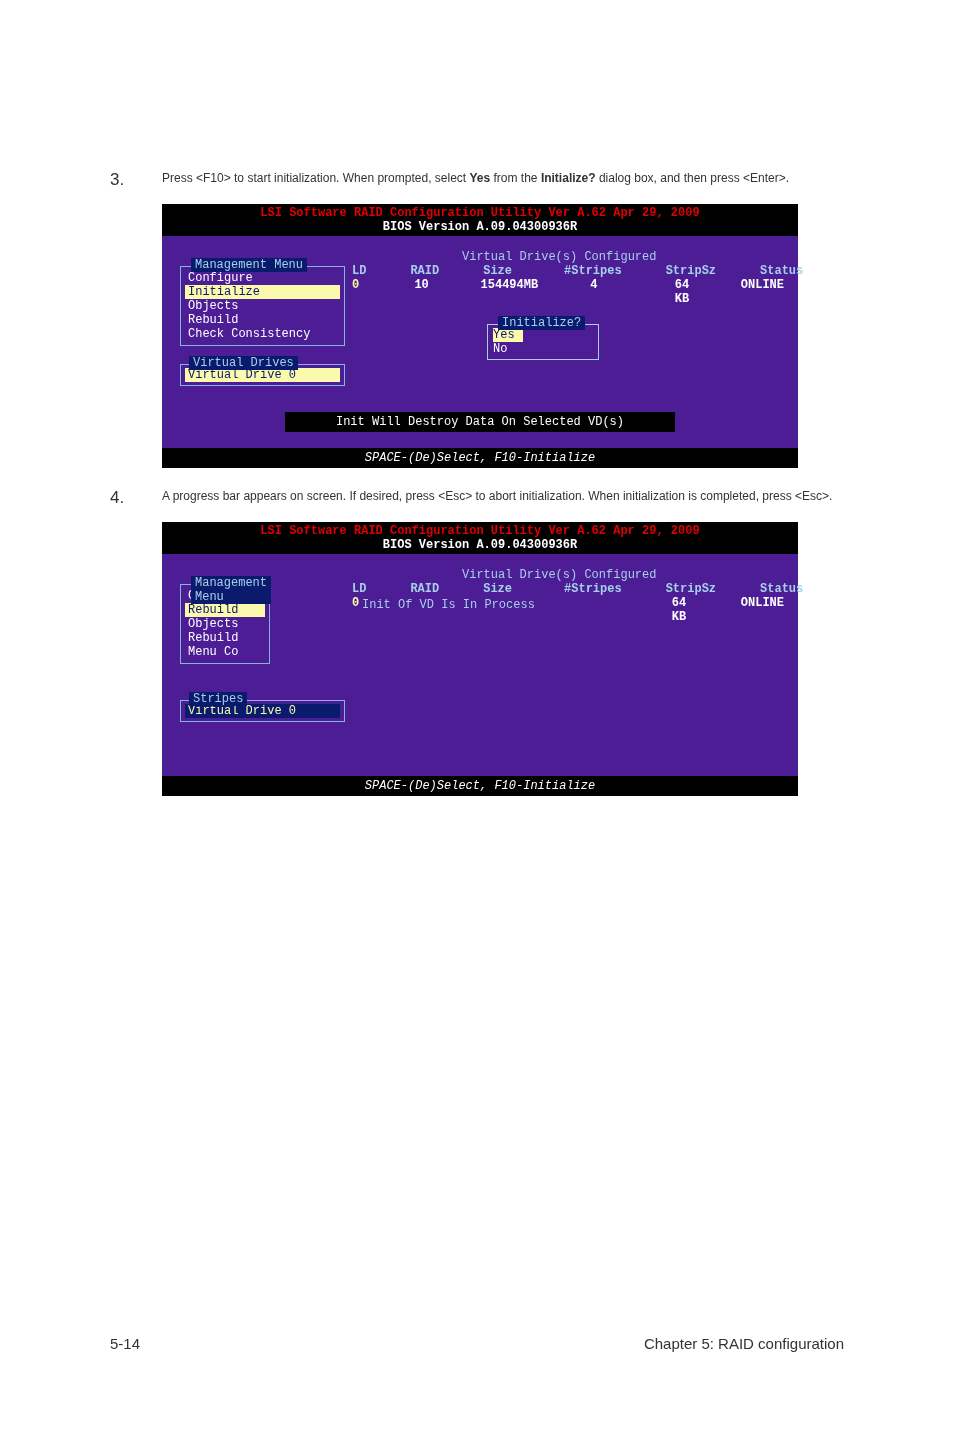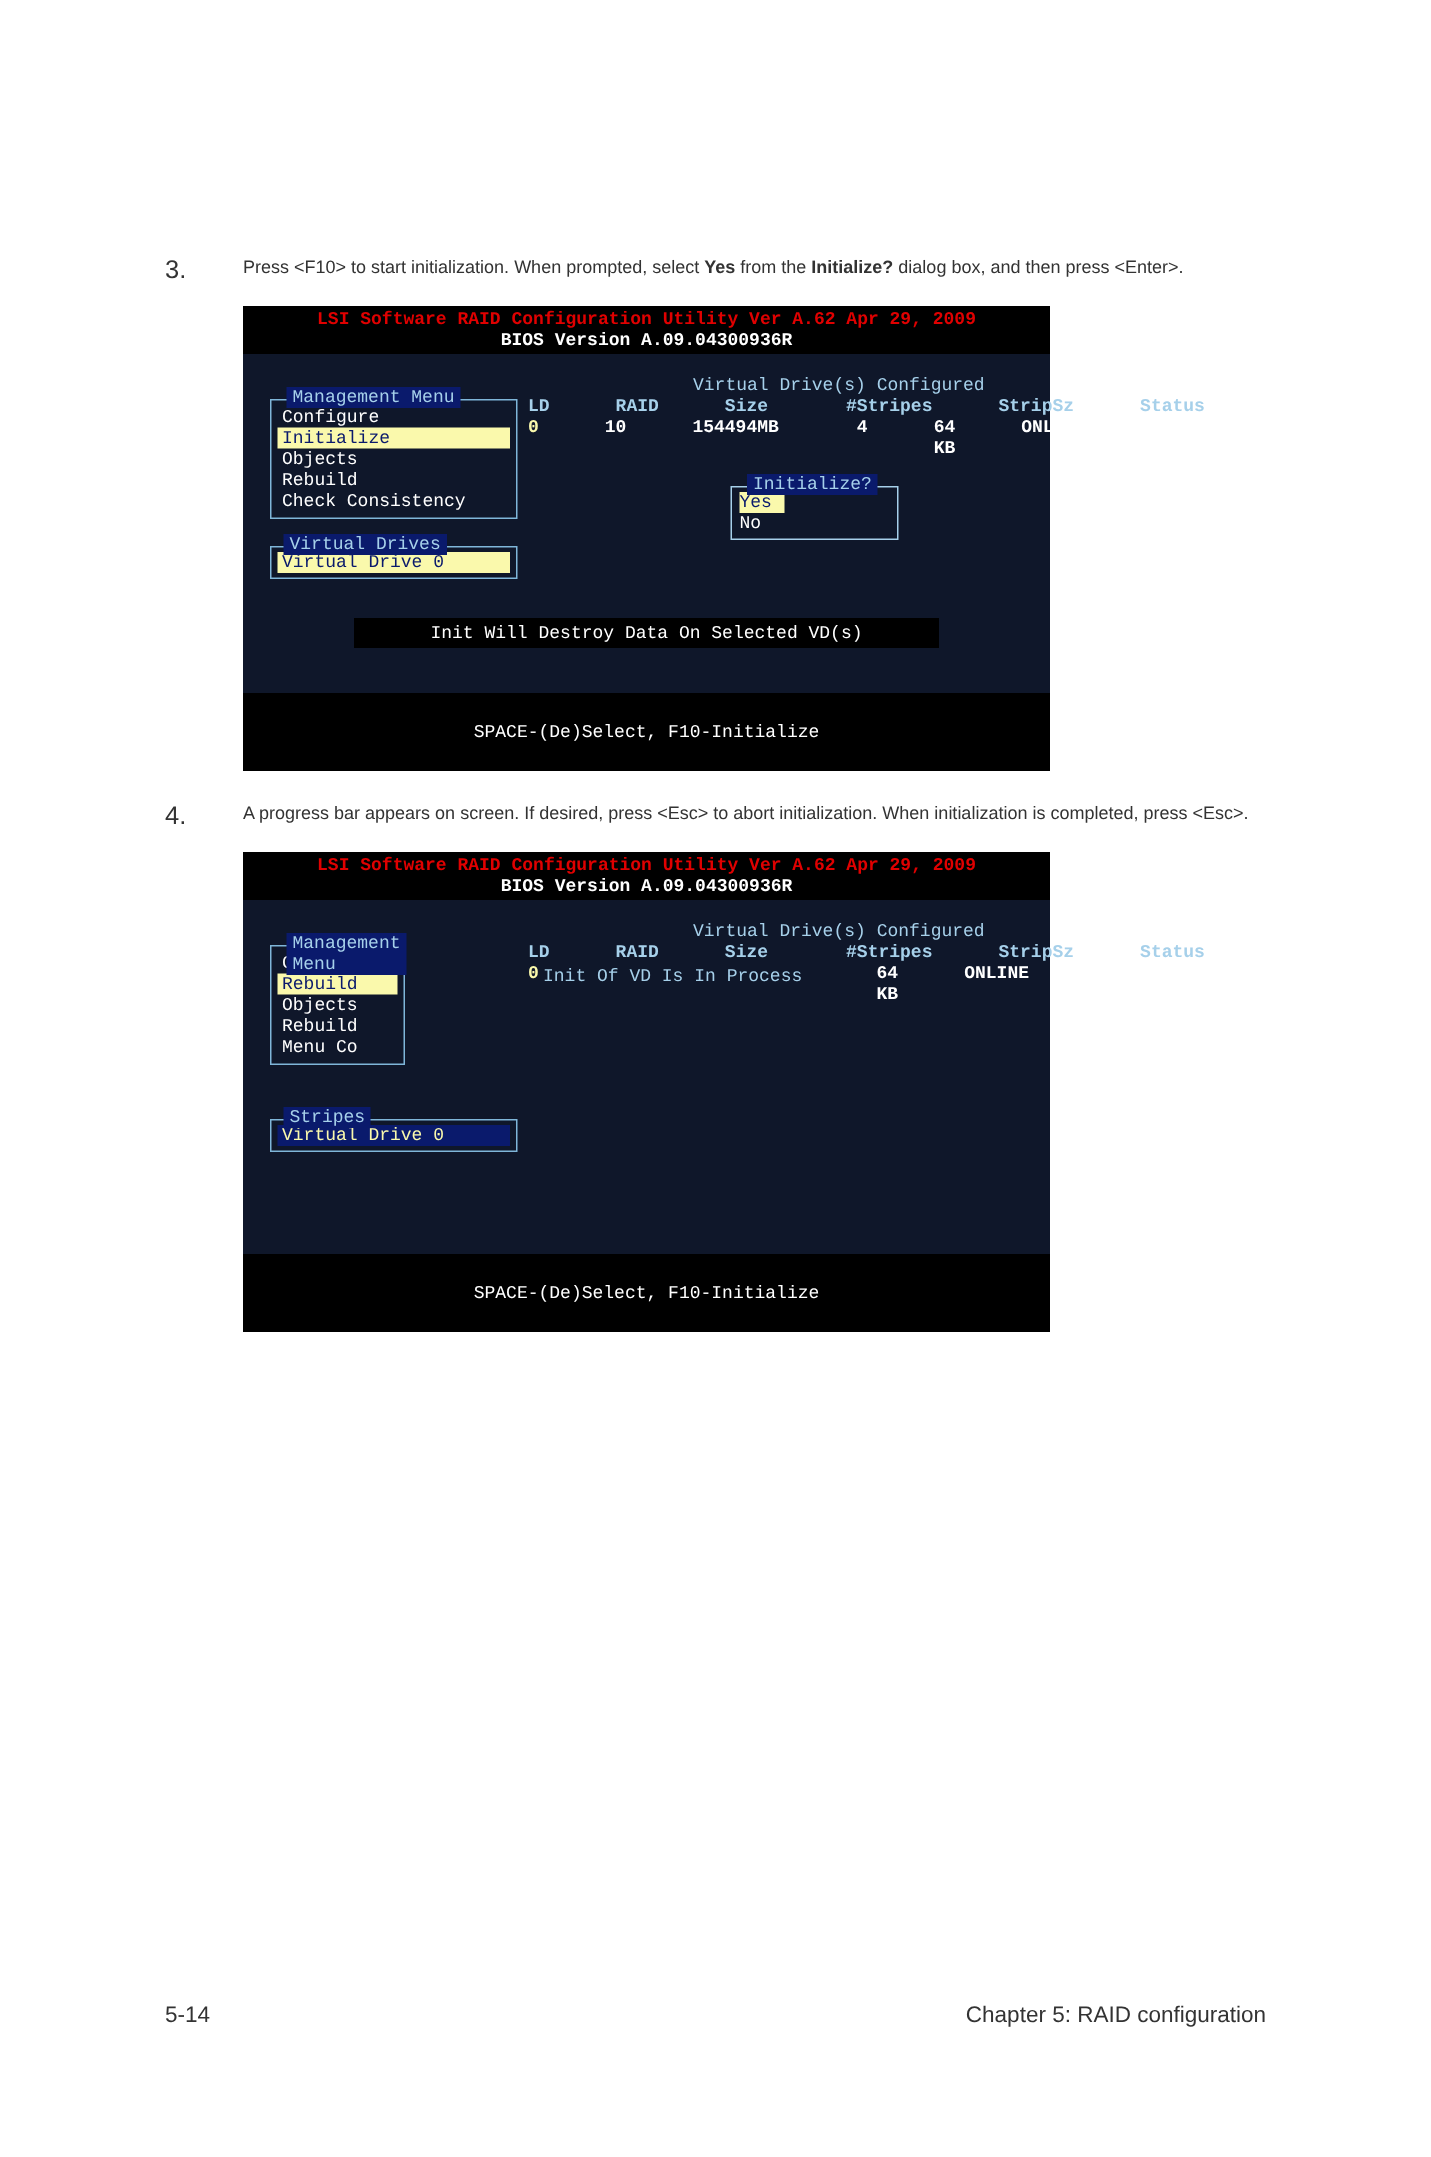--- a/index.html
+++ b/index.html
@@ -10,7 +10,7 @@
   .step-text { font-size: 12px; line-height: 1.45; color: #333; }
   .step-text b { font-weight: bold; }
 
-  .bios { width: 538px; margin: 12px 0 20px 52px; background: #0f172a; color: #fff; font-family: "Courier New", monospace; font-size: 12px; position: relative; }
+  .bios { width: 636px; margin: 12px 0 20px 52px; background: #4c1d95; color: #fff; font-family: "Courier New", monospace; font-size: 12px; position: relative; }
   .bios-header { background: #000; text-align: center; padding: 2px 0; }
   .bios-header .red { color: #e00000; font-weight: bold; }
   .bios-header .ver { color: #fff; font-weight: bold; }

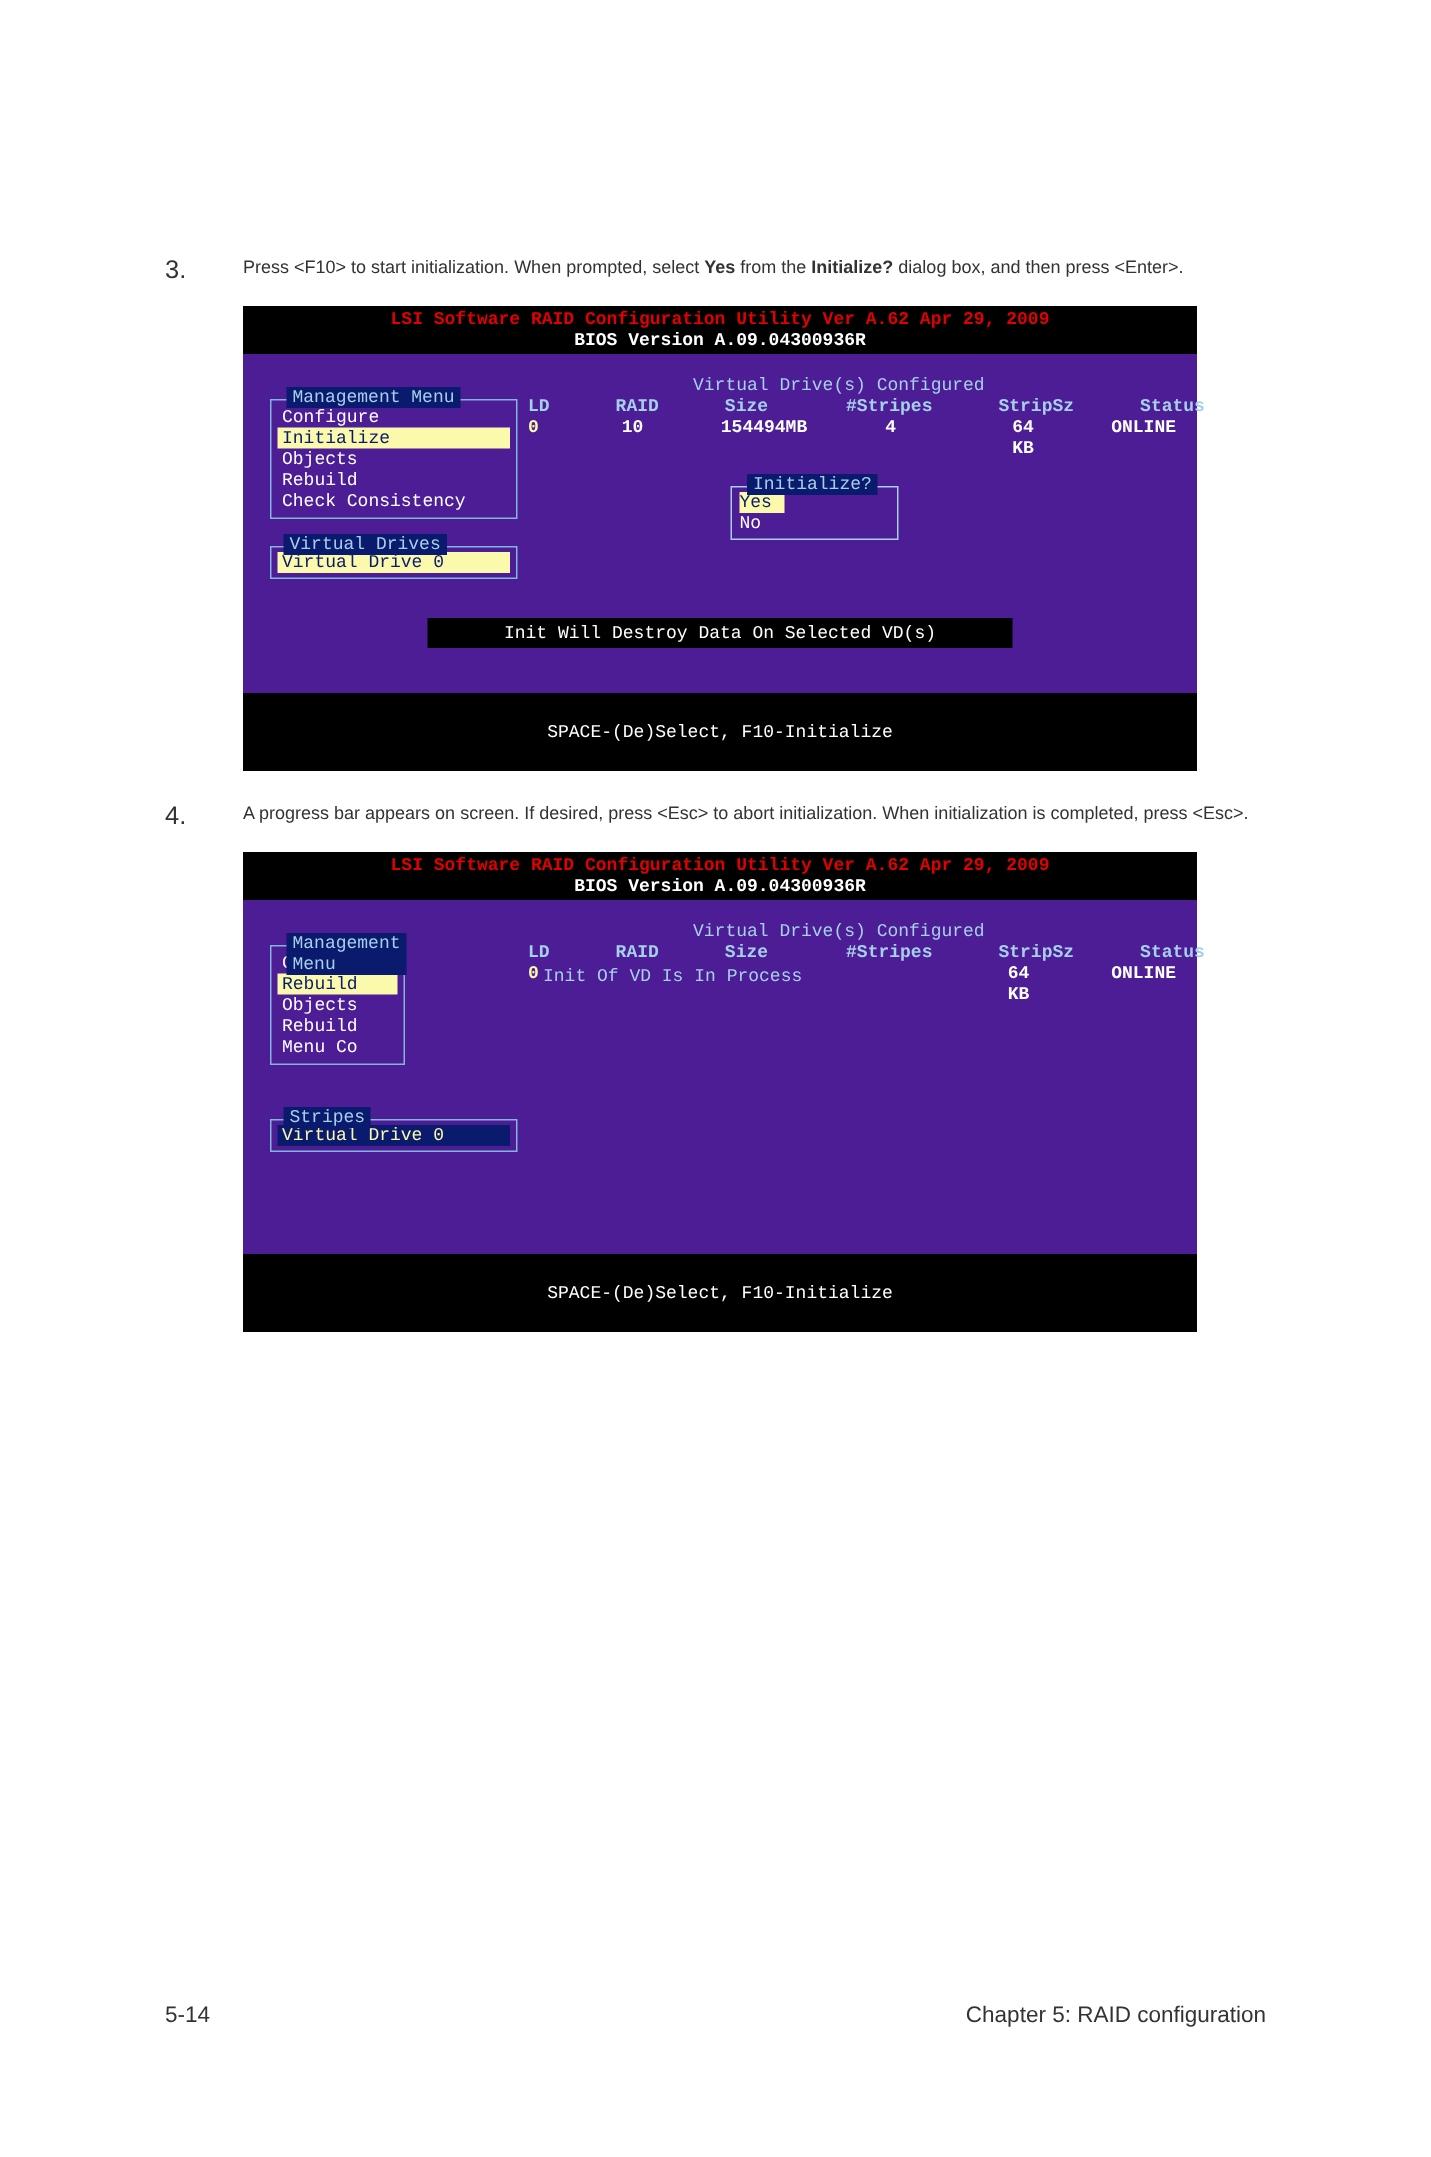--- a/index.html
+++ b/index.html
@@ -14,7 +14,7 @@
   .bios-header { background: #000; text-align: center; padding: 2px 0; }
   .bios-header .red { color: #e00000; font-weight: bold; }
   .bios-header .ver { color: #fff; font-weight: bold; }
-  .bios-body { position: relative; padding: 16px 14px 20px 14px; font-family: Liberation Mono, monospace; }
+  .bios-body { position: relative; padding: 16px 14px 6px 14px; font-family: Liberation Mono, monospace; }
 
   
   .mbox { position: absolute; left: 18px; top: 30px; width: 165px; border: 1px solid #7fb6d9; }

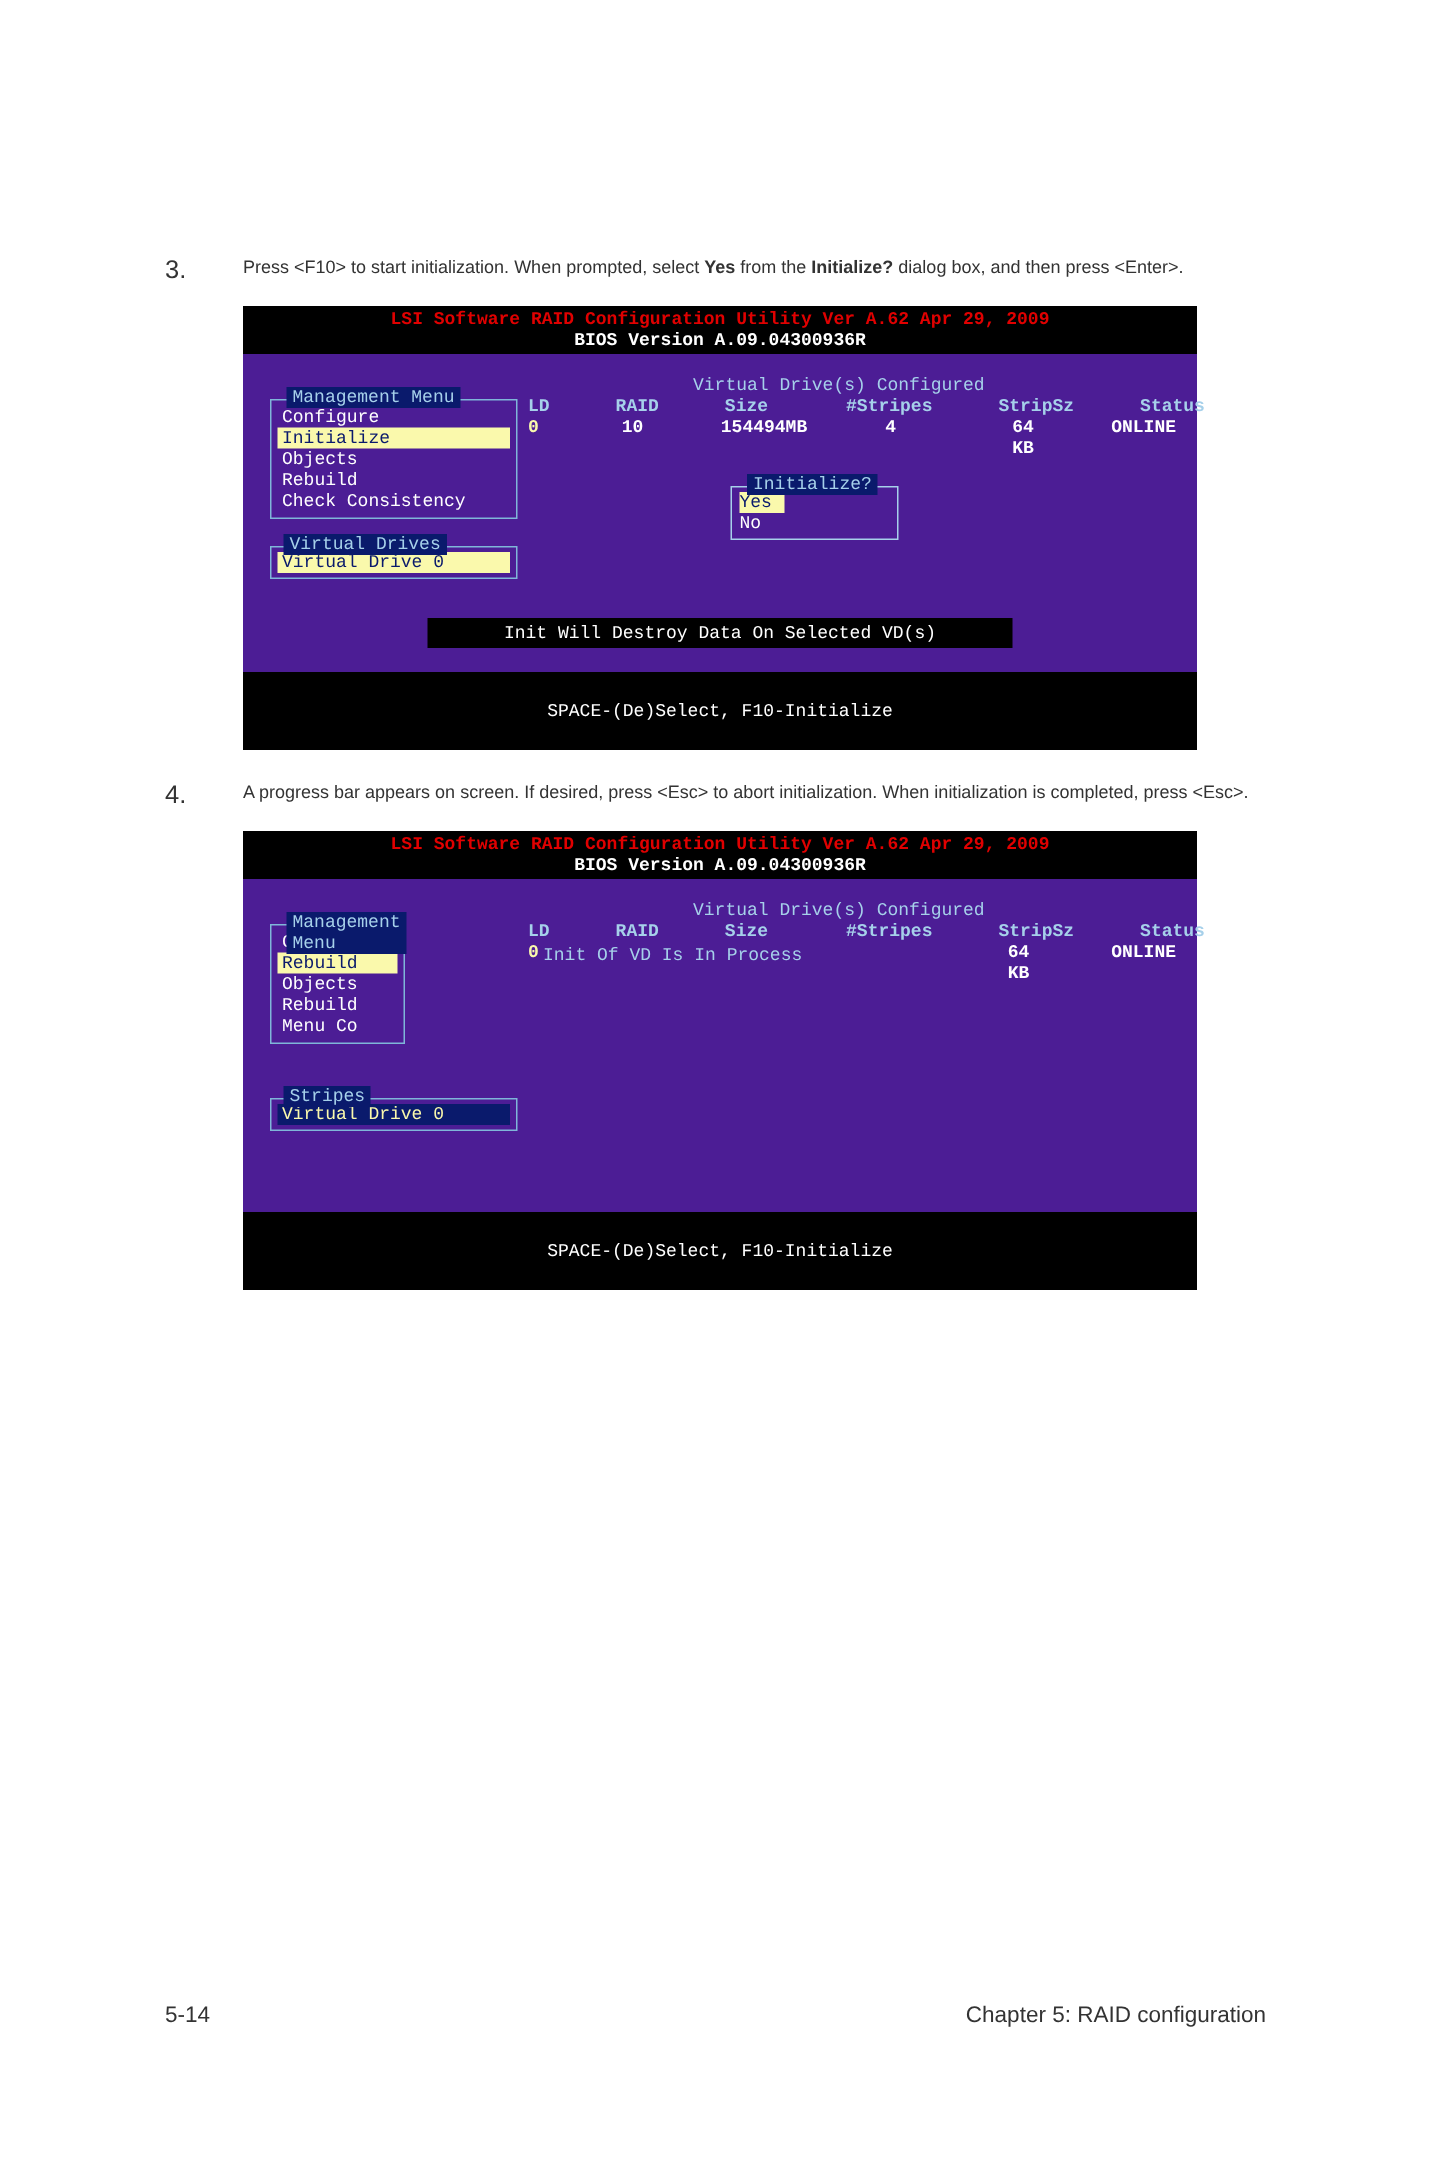--- a/index.html
+++ b/index.html
@@ -52,7 +52,7 @@
   .init-box .opts .no { color: #fff; display: block; }
 
   .msg-bar { margin: 160px auto 10px auto; width: 390px; background: #000; color: #fff; text-align: center; padding: 3px 0; }
-  .footer-bar { background: #000; color: #fff; text-align: center; padding: 19px 0; }
+  .footer-bar { background: #000; color: #fff; text-align: center; padding: 3px 0; font-style: italic; }
 
   
   .bios2 .mbox { top: 30px; }

